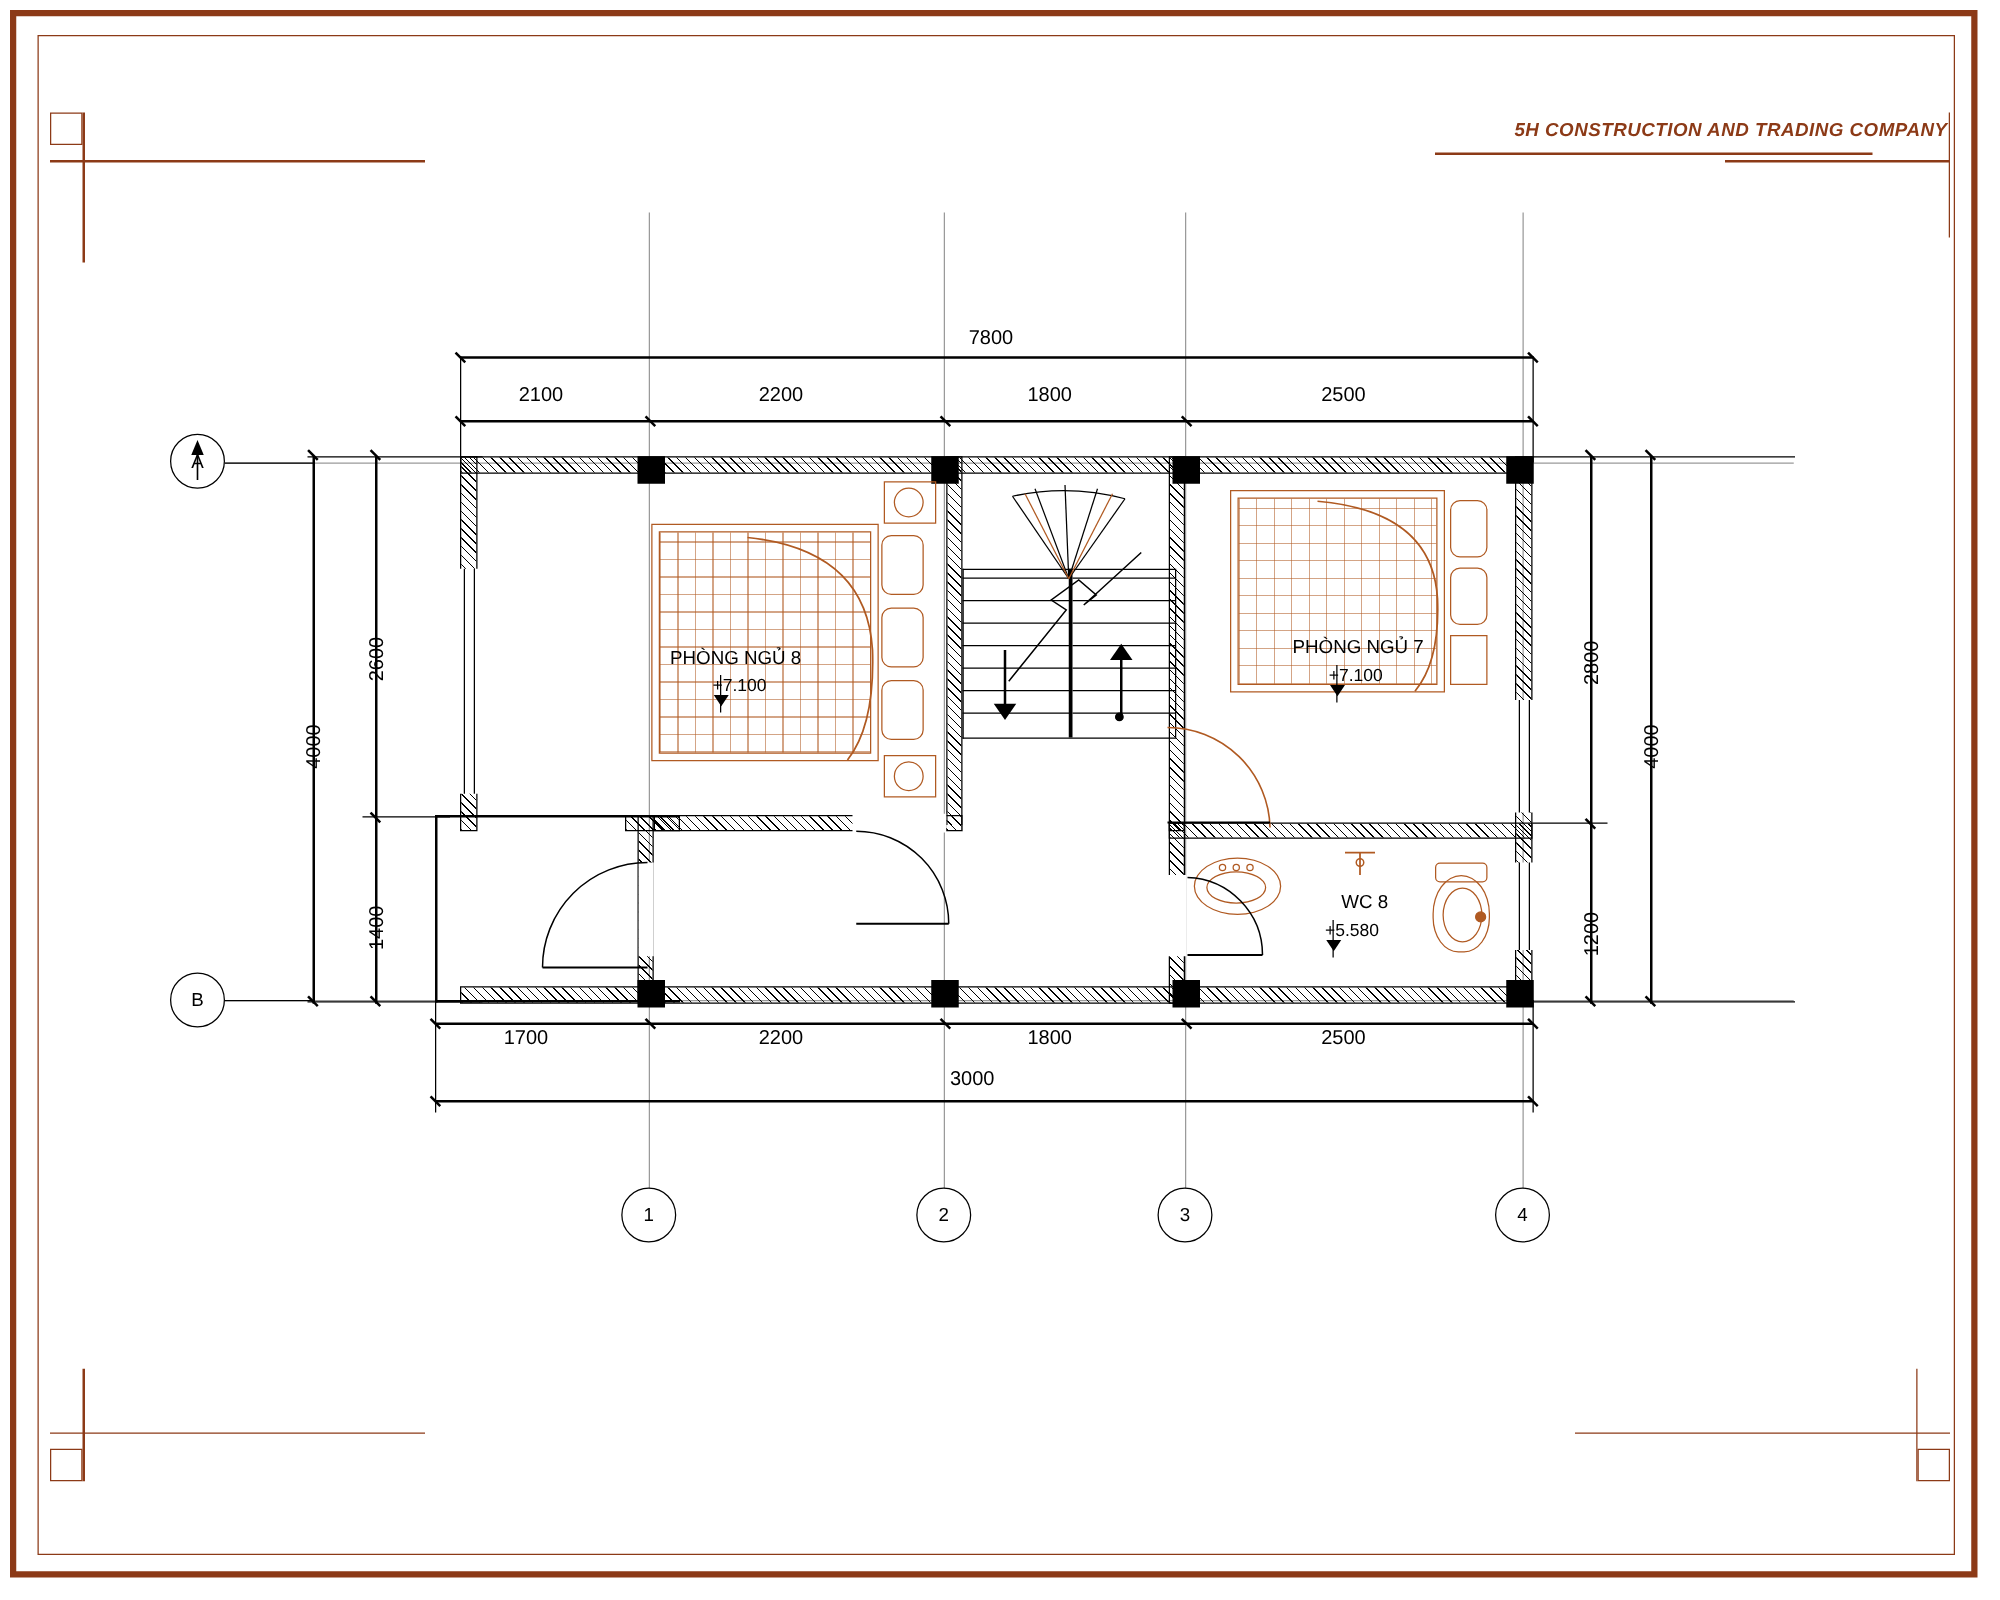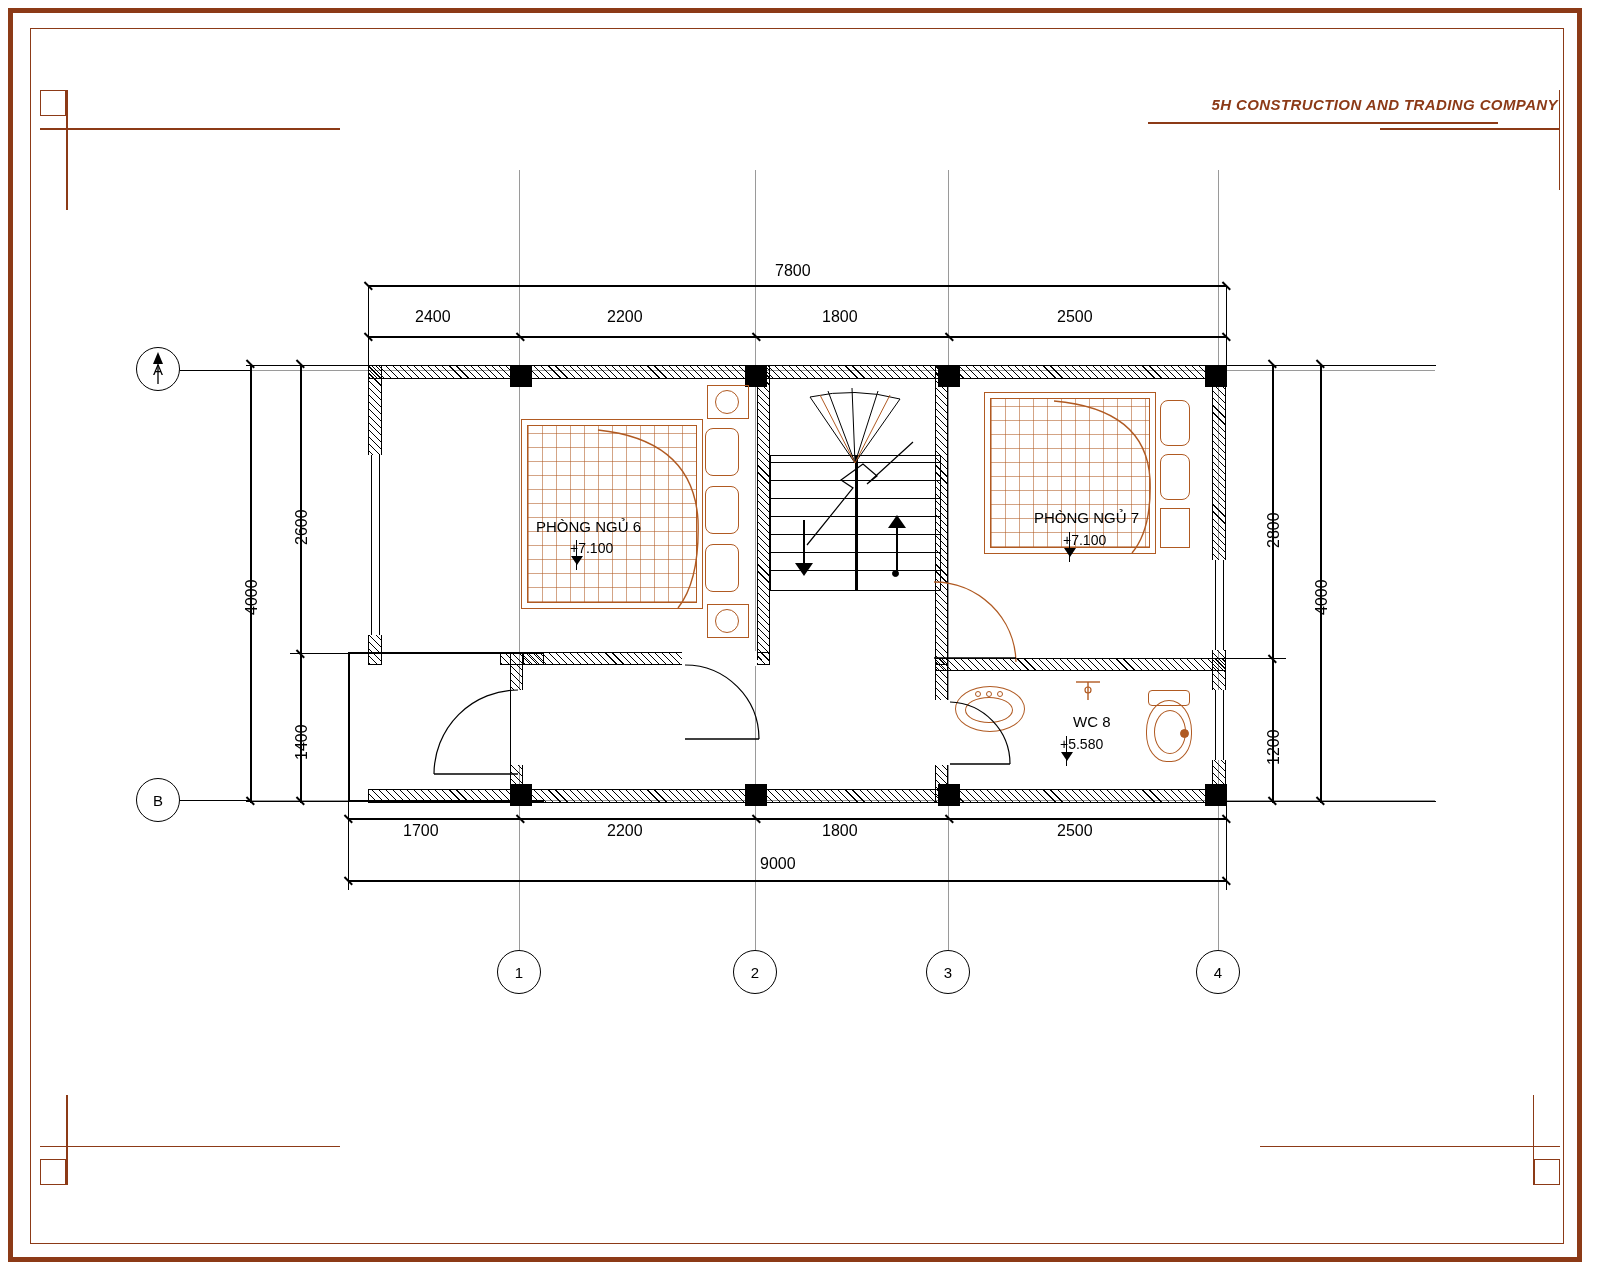--- a/index.html
+++ b/index.html
@@ -374,7 +374,7 @@
   <div class="tick" style="left:751px;top:336px;"></div>
   <div class="tick" style="left:944px;top:336px;"></div>
   <div class="tick" style="left:1221px;top:336px;"></div>
-  <div class="dim" style="left:415px;top:308px;">2400</div>
+  <div class="dim" style="left:415px;top:308px;">2100</div>
   <div class="dim" style="left:607px;top:308px;">2200</div>
   <div class="dim" style="left:822px;top:308px;">1800</div>
   <div class="dim" style="left:1057px;top:308px;">2500</div>

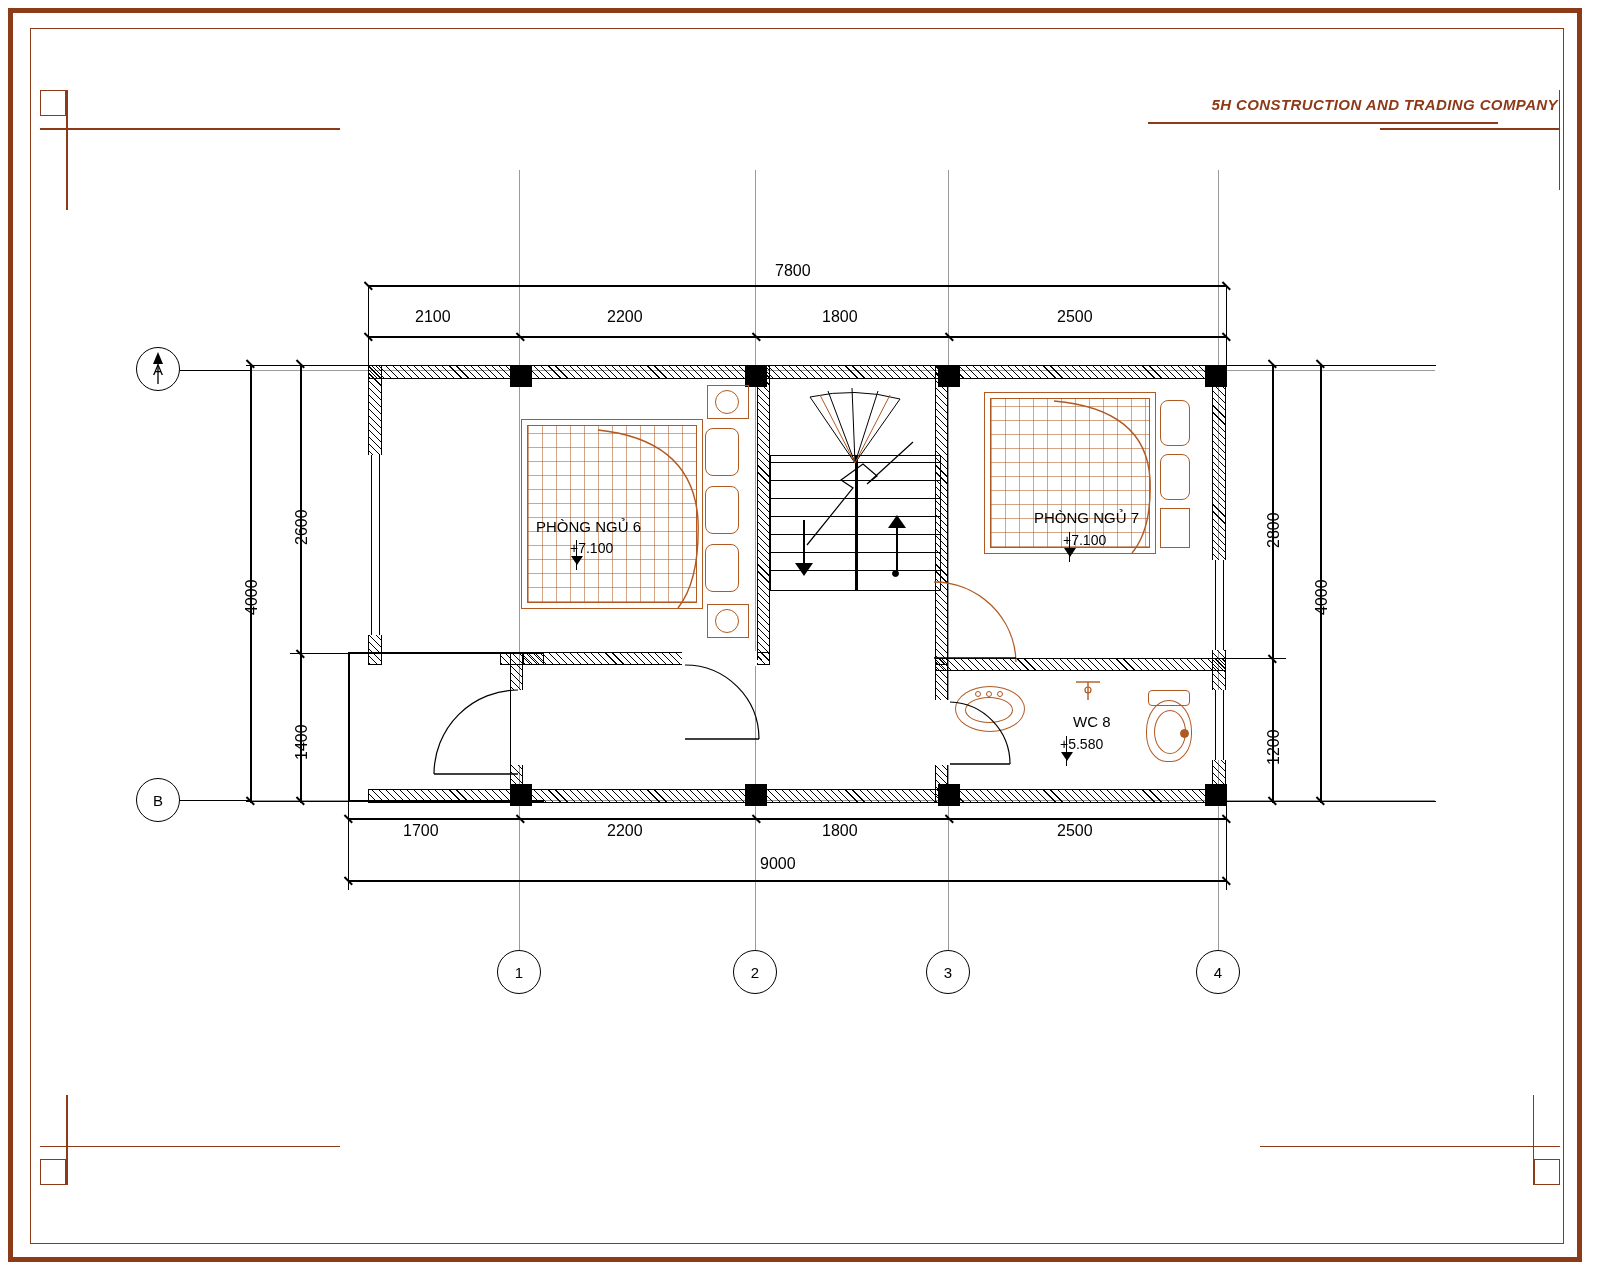--- a/index.html
+++ b/index.html
@@ -299,7 +299,7 @@
   <div class="furn" style="left:707px;top:604px;width:42px;height:34px;"></div>
   <div class="furn" style="left:715px;top:609px;width:24px;height:24px;border-radius:50%;"></div>
 
-  <div class="roomlbl" style="left:536px;top:518px;">PHÒNG NGỦ 6</div>
+  <div class="roomlbl" style="left:536px;top:518px;">PHÒNG NGỦ 8</div>
   <div class="lvlmark" style="left:571px;top:556px;"></div>
   <div class="ln ln-v" style="left:576px;top:540px;height:30px;"></div>
   <div class="lvl" style="left:570px;top:540px;">+7.100</div>

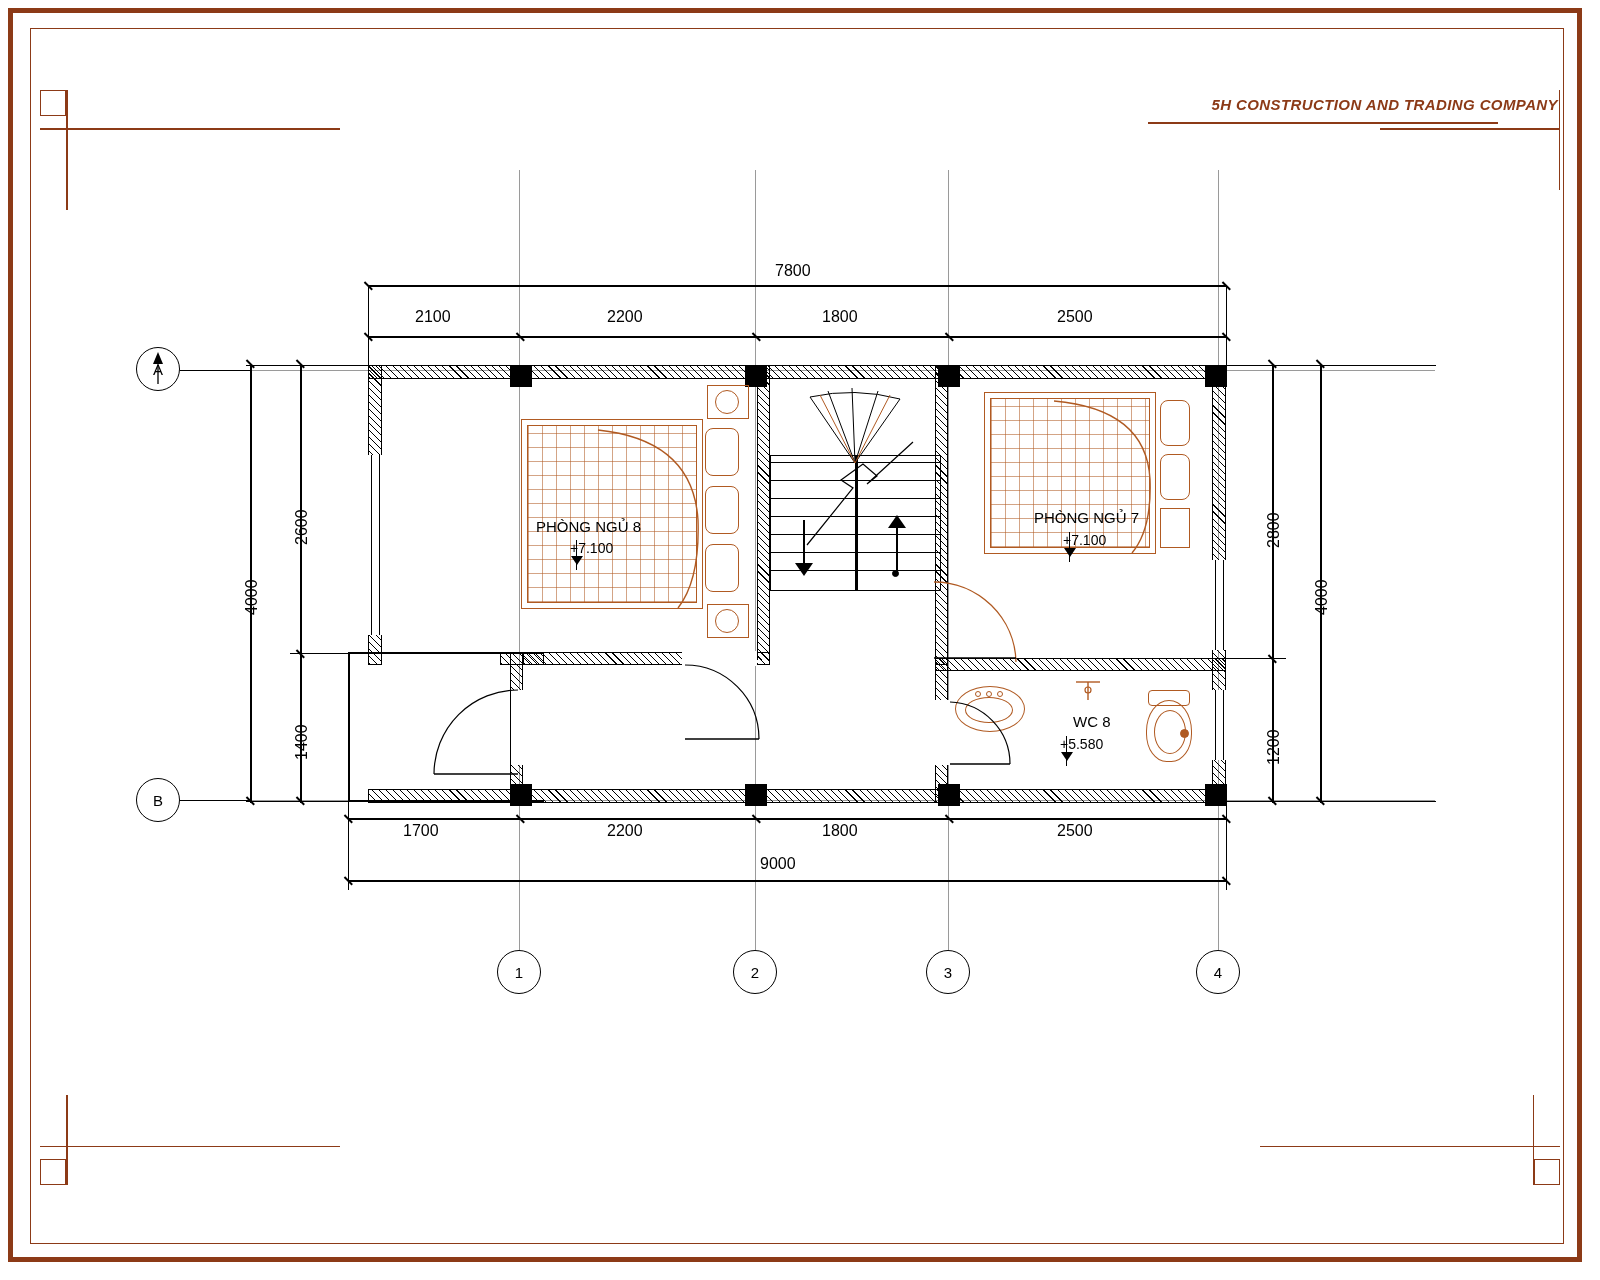--- a/index.html
+++ b/index.html
@@ -396,7 +396,7 @@
   <div class="ln ln-h" style="left:348px;top:880px;width:878px;height:1.5px;"></div>
   <div class="tick" style="left:343px;top:880px;"></div>
   <div class="tick" style="left:1221px;top:880px;"></div>
-  <div class="dim" style="left:760px;top:855px;">9000</div>
+  <div class="dim" style="left:760px;top:855px;">3000</div>
 
   <div class="ln ln-v" style="left:348px;top:800px;height:90px;"></div>
   <div class="ln ln-v" style="left:1226px;top:800px;height:90px;"></div>

